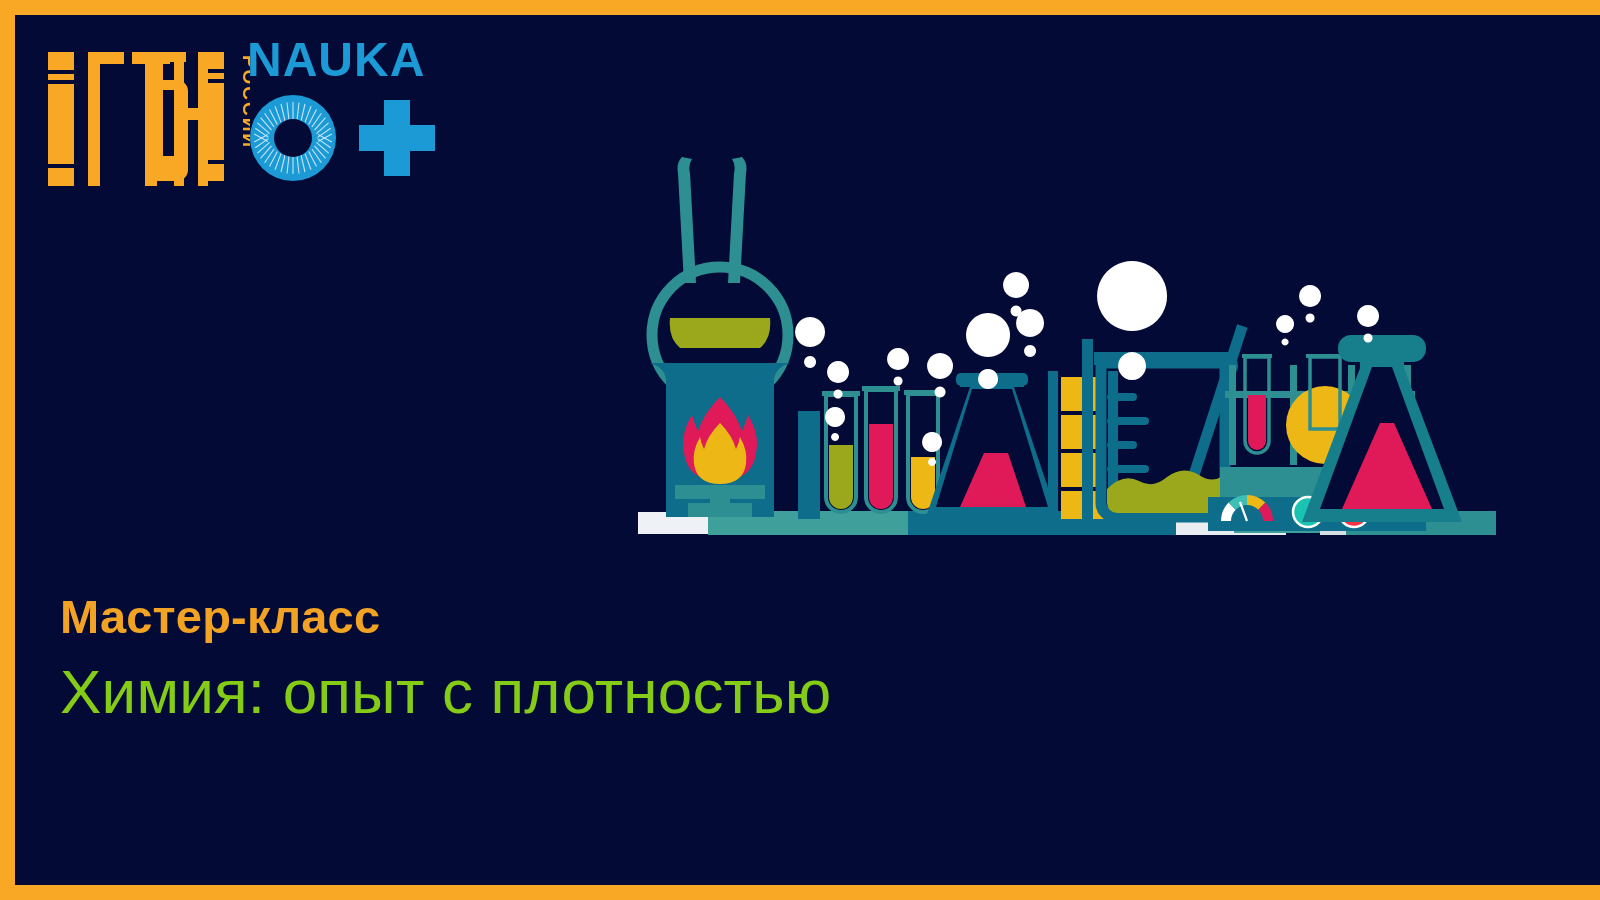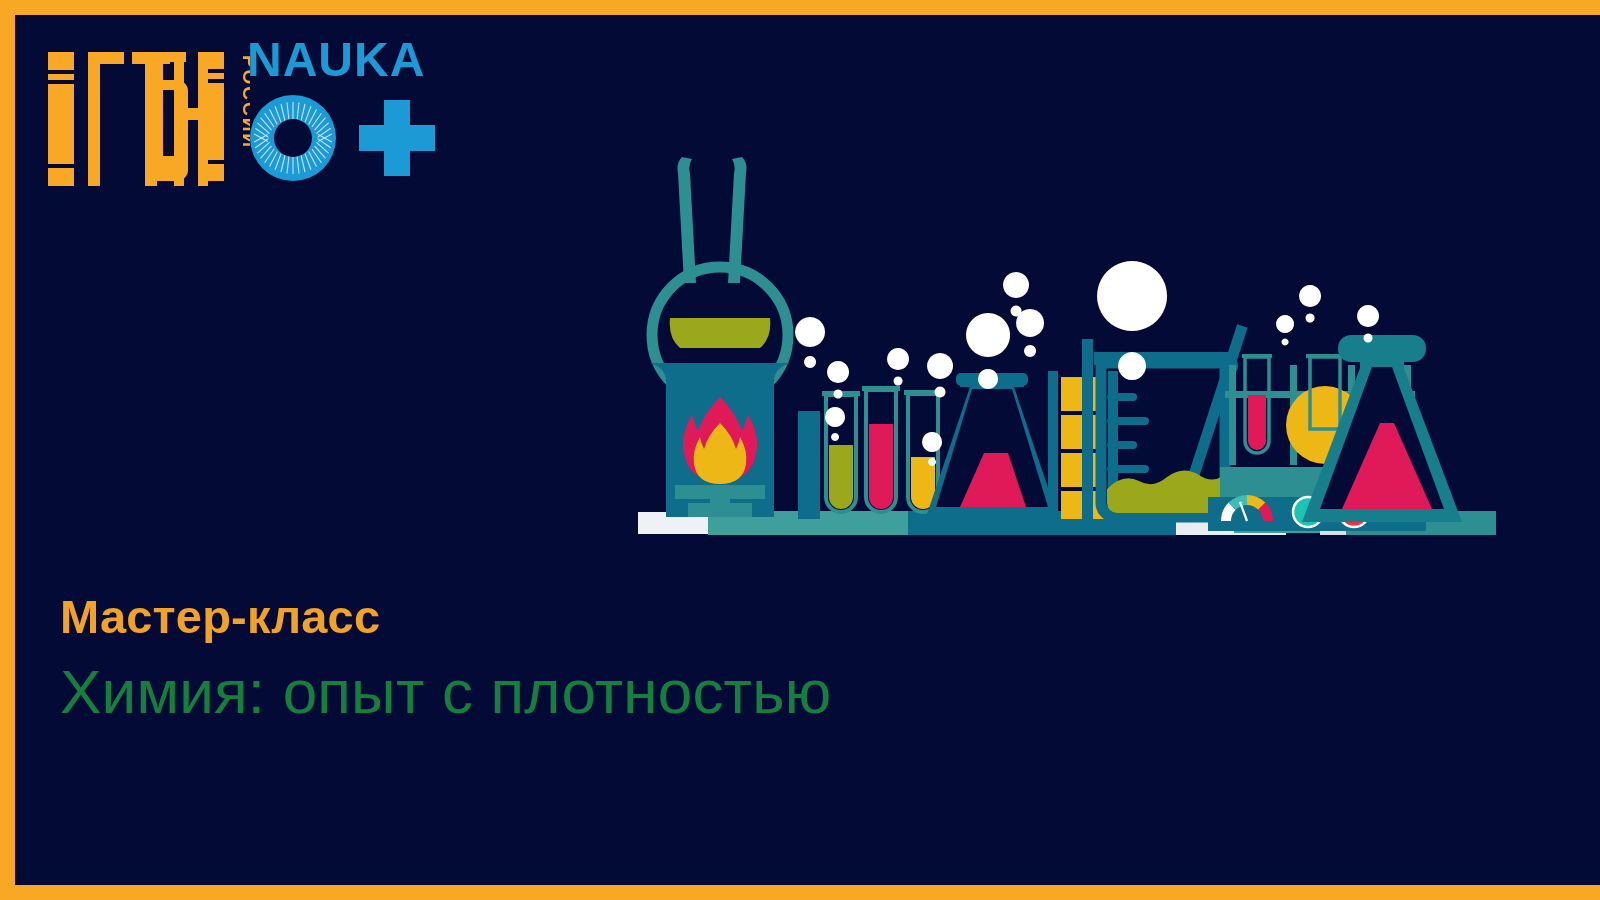--- a/index.html
+++ b/index.html
@@ -72,7 +72,7 @@
     font-family: "Liberation Sans", sans-serif;
     font-size: 62px;
     font-weight: 400;
-    color: #15803d;
+    color: #84cc16;
     letter-spacing: 0.2px;
     line-height: 1.1;
     margin: 0;

